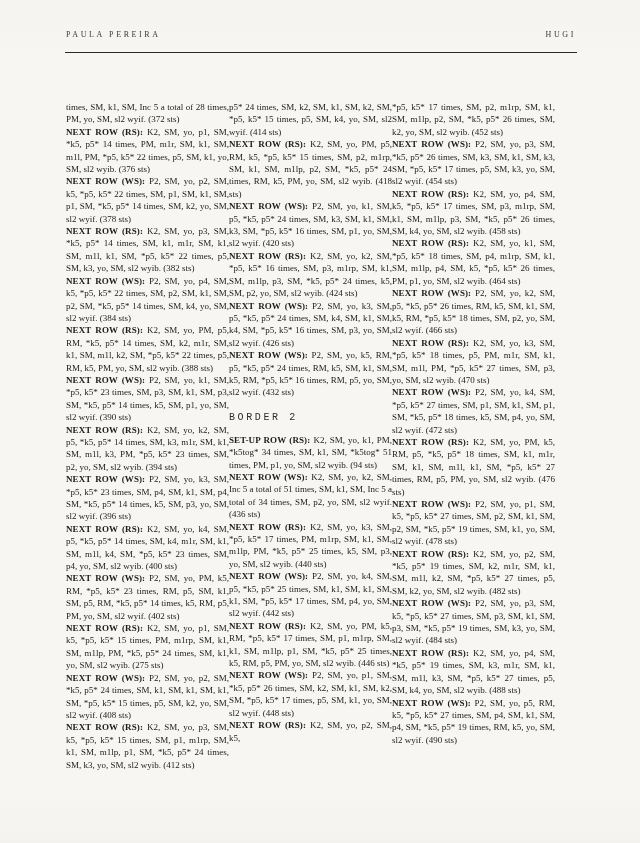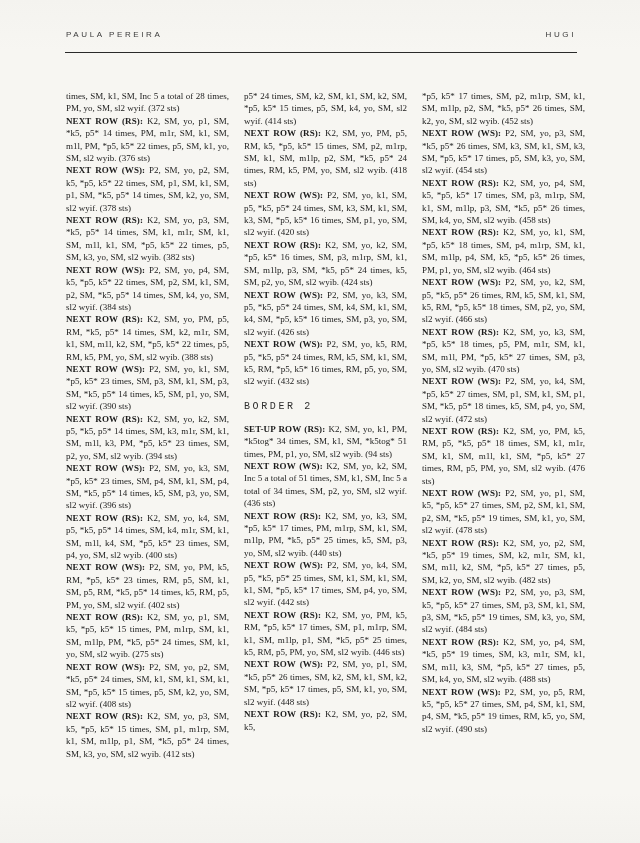--- a/index.html
+++ b/index.html
@@ -20,7 +20,7 @@
     justify-content:space-between;
     align-items:flex-end;
     margin:30px 64px 0 66px;
-    font-family:Liberation Sans, sans-serif;
+    font-family:Liberation Serif, serif;
     font-size:8px;
     letter-spacing:2.6px;
     color:#3a3a3a;

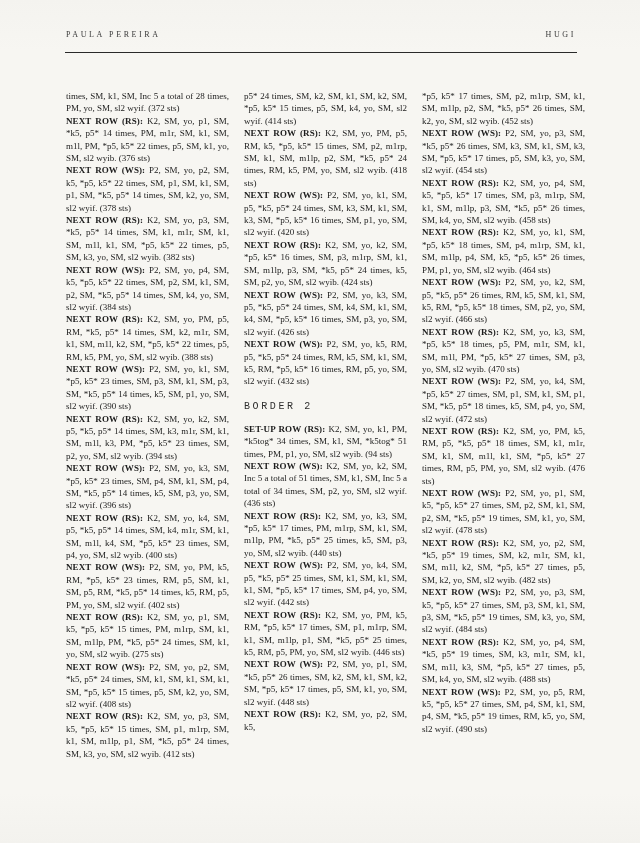--- a/index.html
+++ b/index.html
@@ -32,8 +32,7 @@
   }
   .content{
     display:flex;
-    margin:37px 55px 0 66px;
-    gap:15px;
+    margin:48px 55px 0 66px;
   }
   .col{
     width:163px;

